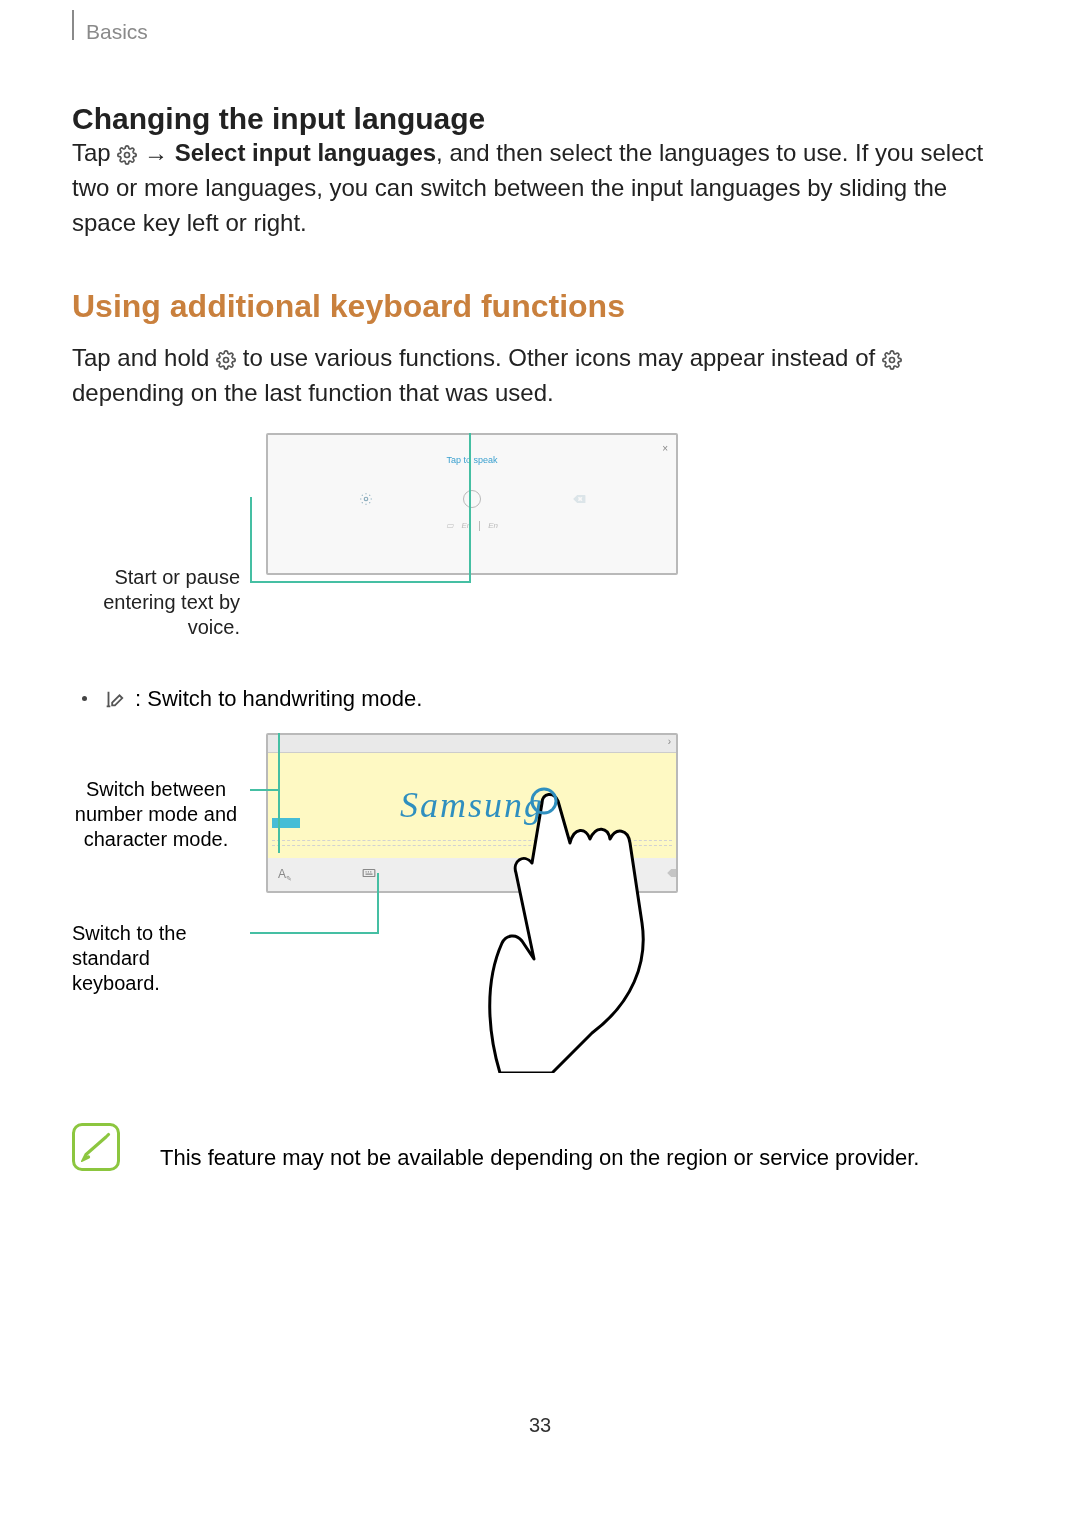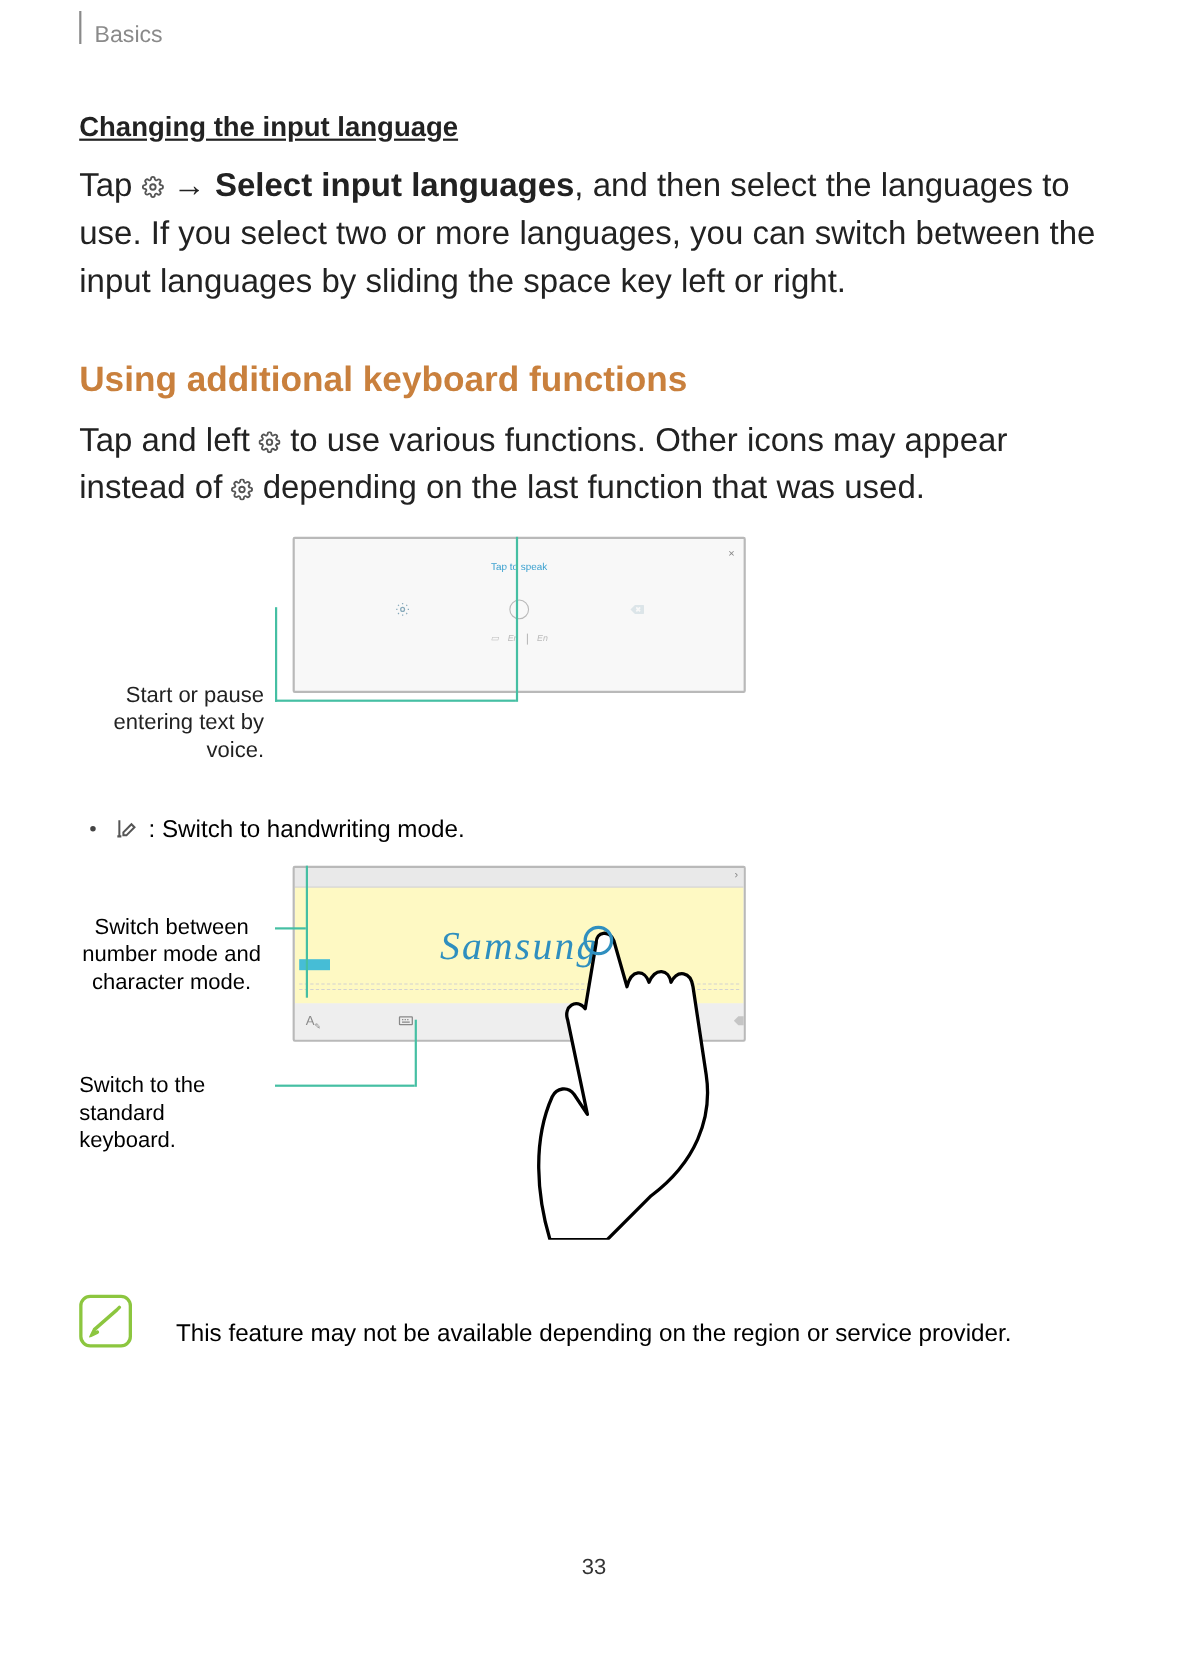--- a/index.html
+++ b/index.html
@@ -29,11 +29,10 @@
     margin-top: -10px;
   }
   h3.subheading {
-    font-size: 25px;
+    font-size: 30px;
     font-weight: 700;
     color: #222;
-    margin-bottom: 16px;
-    text-decoration: underline;
+    margin-bottom: 0;
   }
   h2.heading {
     font-size: 32px;

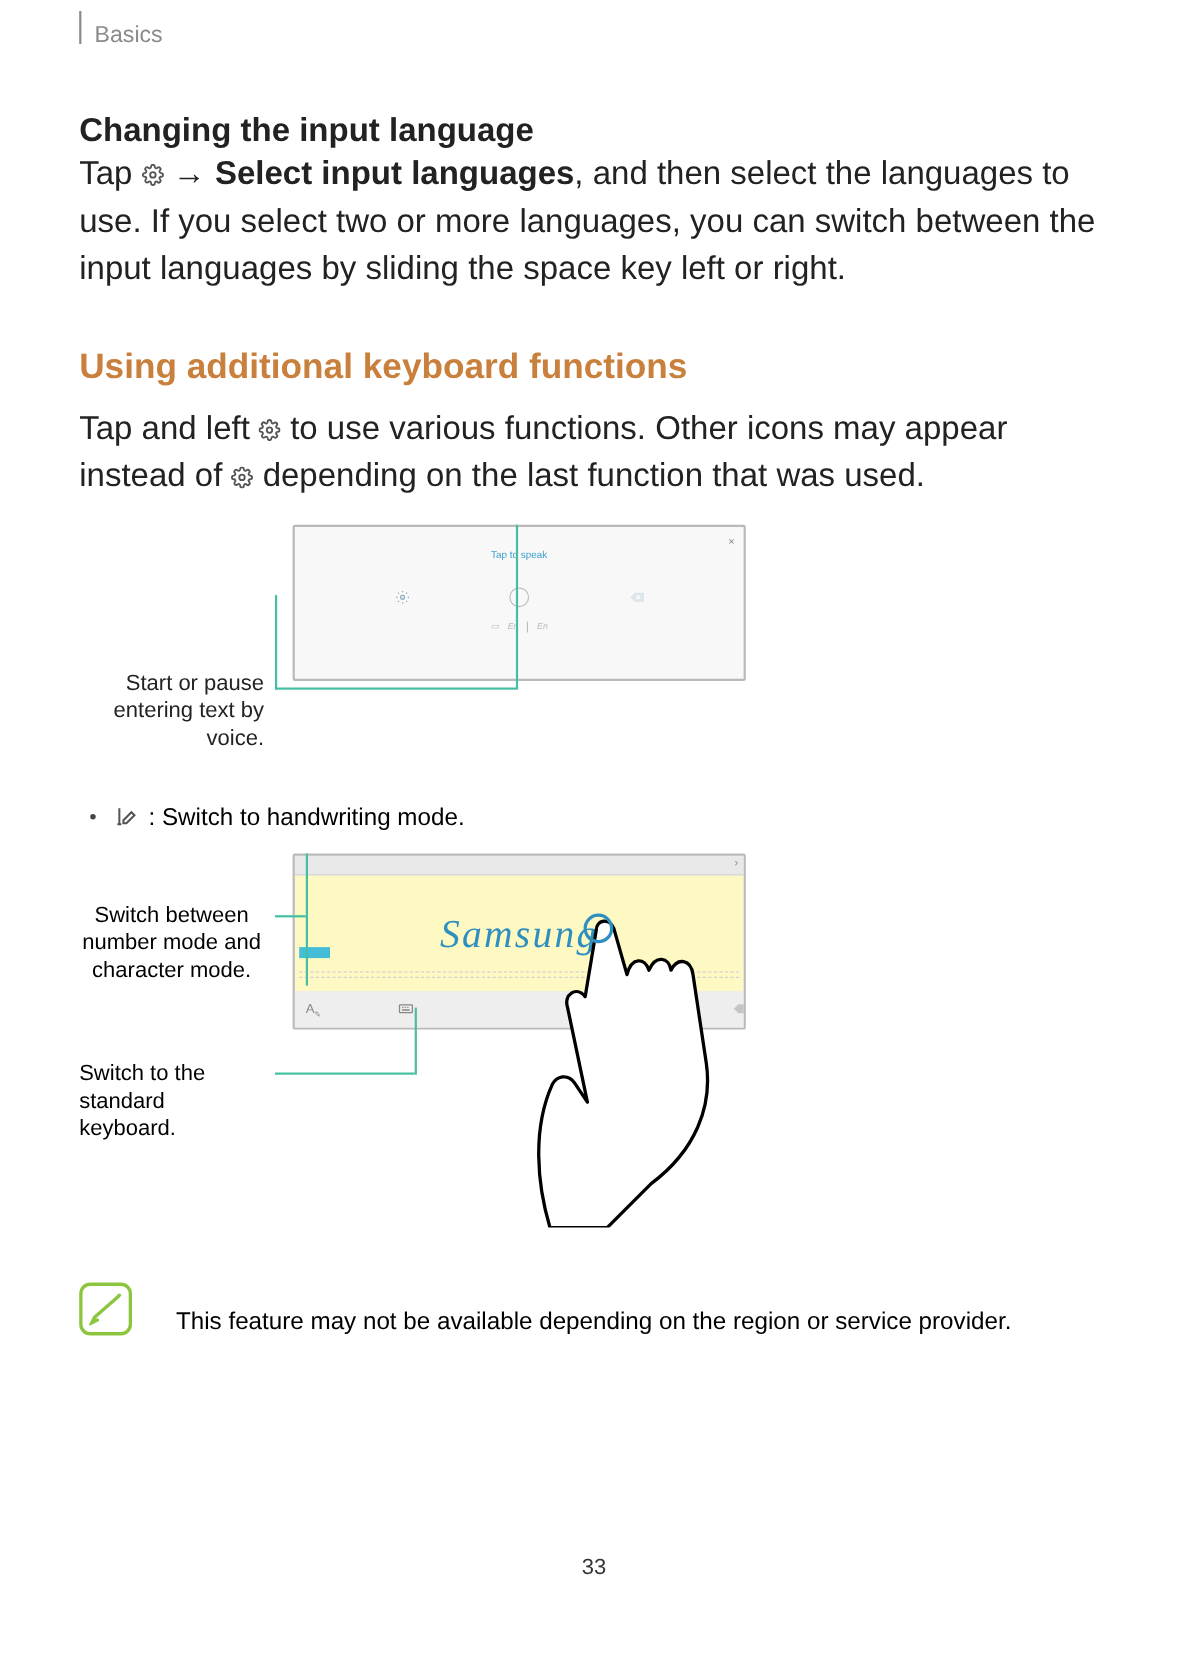--- a/index.html
+++ b/index.html
@@ -41,7 +41,7 @@
     margin: 48px 0 16px 0;
   }
   p.body {
-    font-size: 30px;
+    font-size: 24px;
     line-height: 1.45;
     color: #222;
     margin-bottom: 8px;

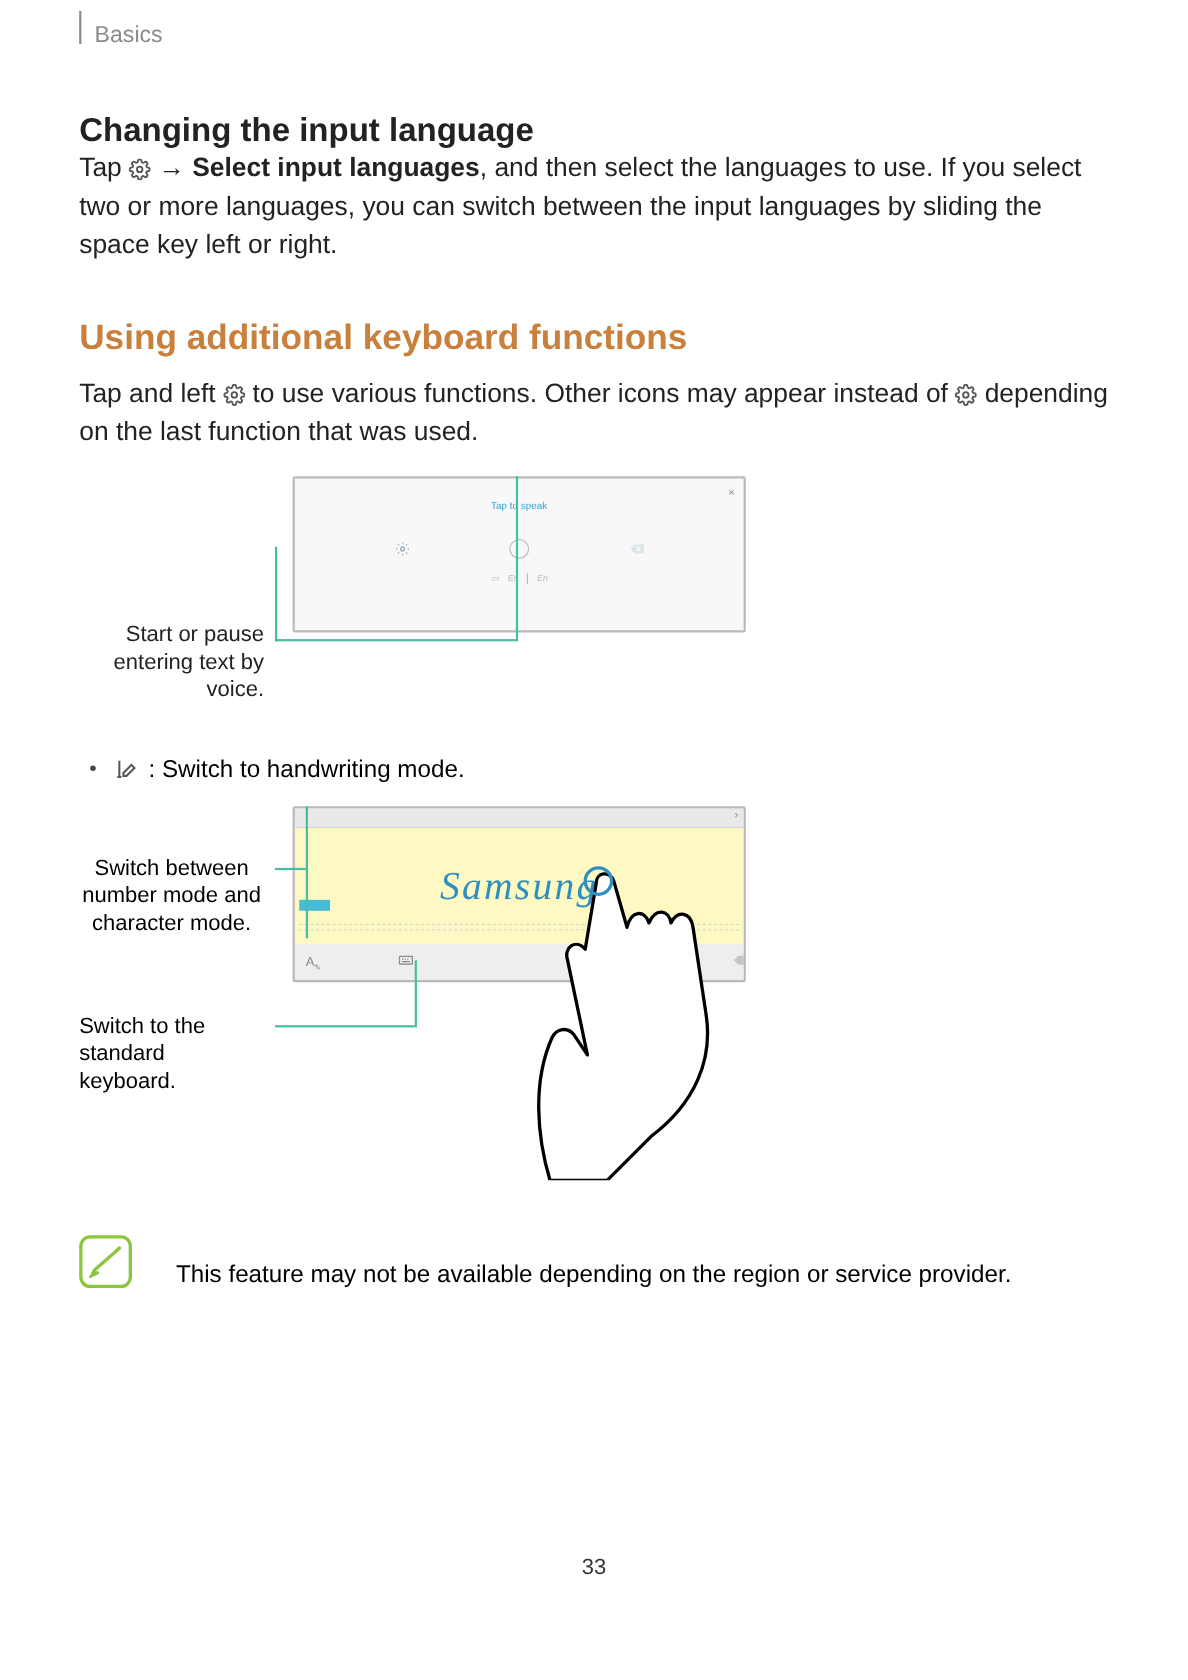--- a/index.html
+++ b/index.html
@@ -311,7 +311,7 @@
 
   <h2 class="heading">Using additional keyboard functions</h2>
   <p class="body">
-    <span>Tap and left </span>
+    <span>Tap and hold </span>
     <span class="icon-gear">
       <svg viewBox="0 0 24 24" fill="none" stroke="#555" stroke-width="2">
           <circle cx="12" cy="12" r="3"></circle>

